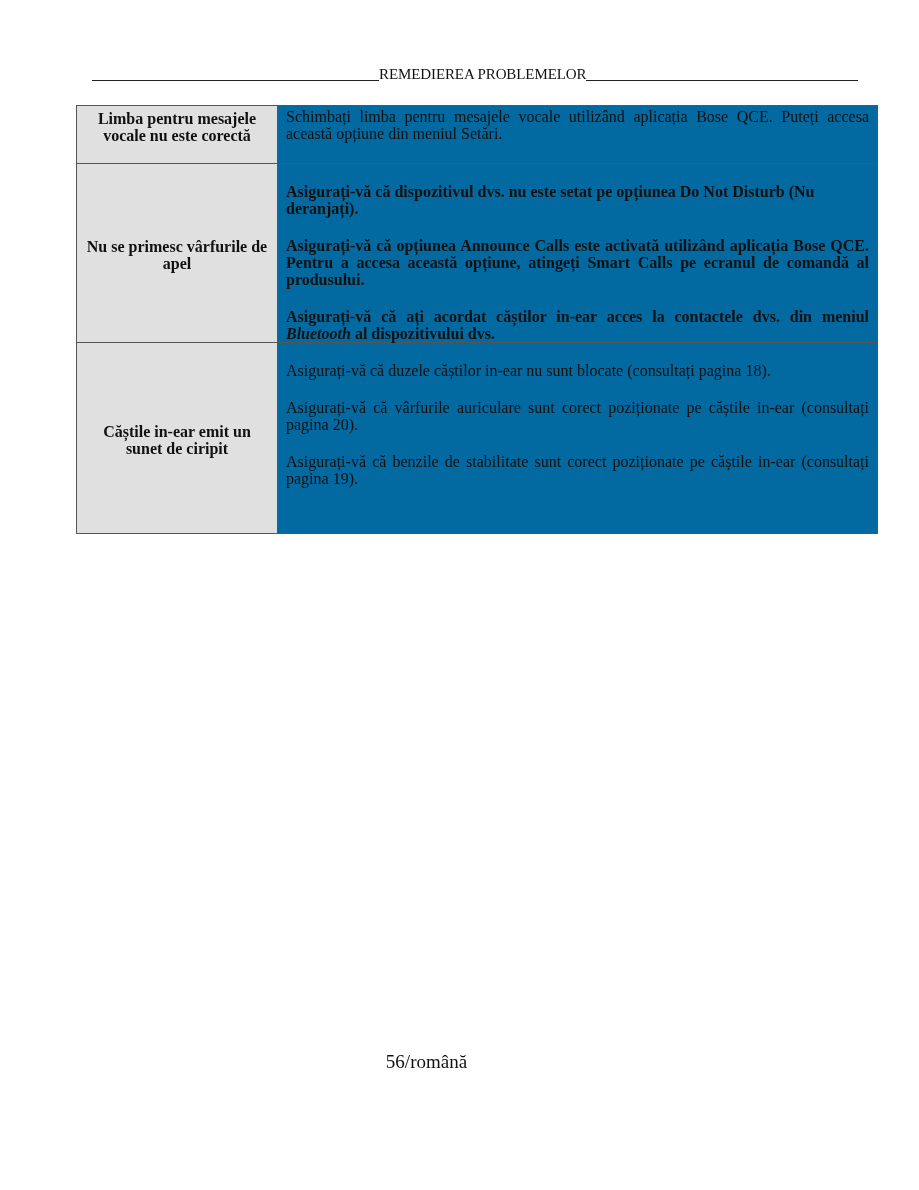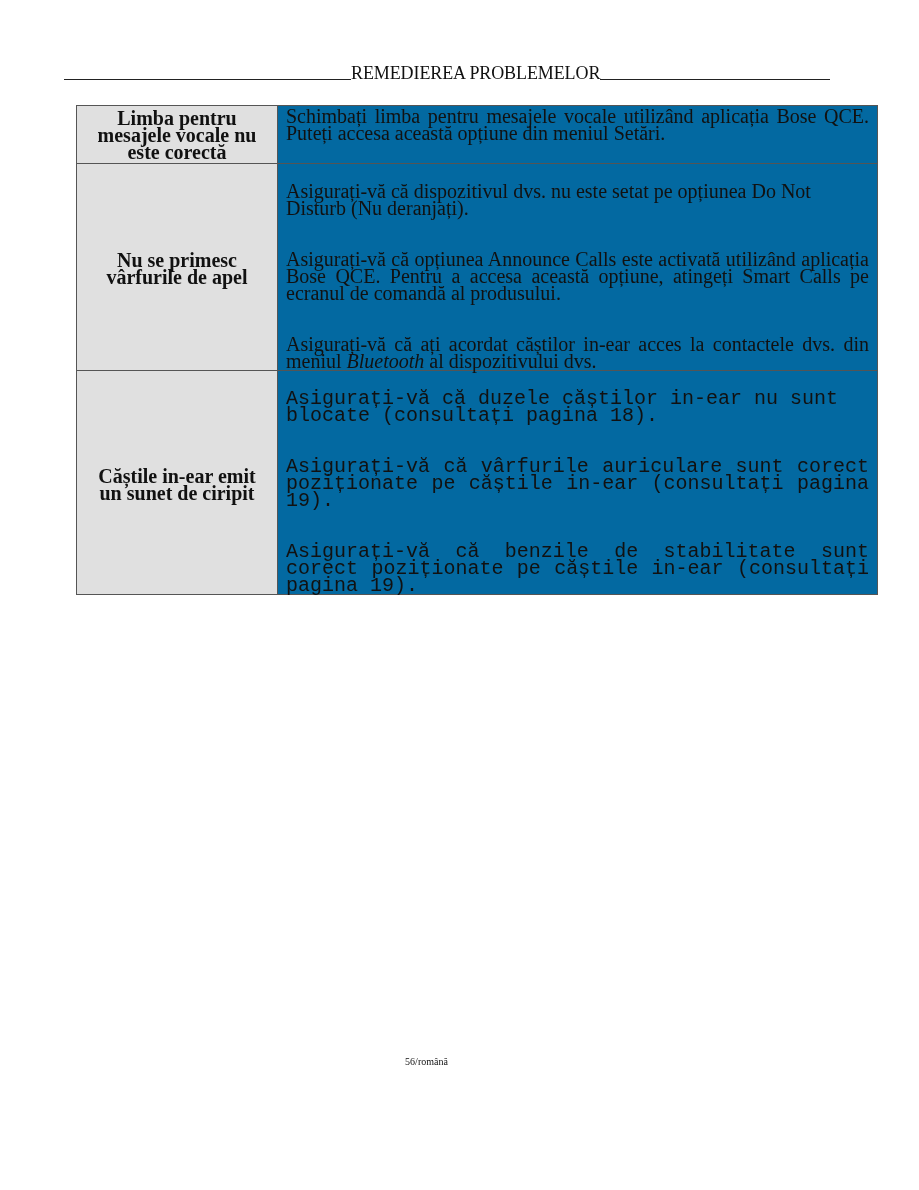--- a/index.html
+++ b/index.html
@@ -17,13 +17,13 @@
     }
     .page-header {
       position: absolute;
-      left: 64px;
+      left: 92px;
       top: 64px;
       width: 766px;
       height: 20px;
       display: flex;
-      align-items: flex-start;
-      font-size: 18px;
+      align-items: center;
+      font-size: 15px;
       line-height: 18px;
     }
     .header-rule {

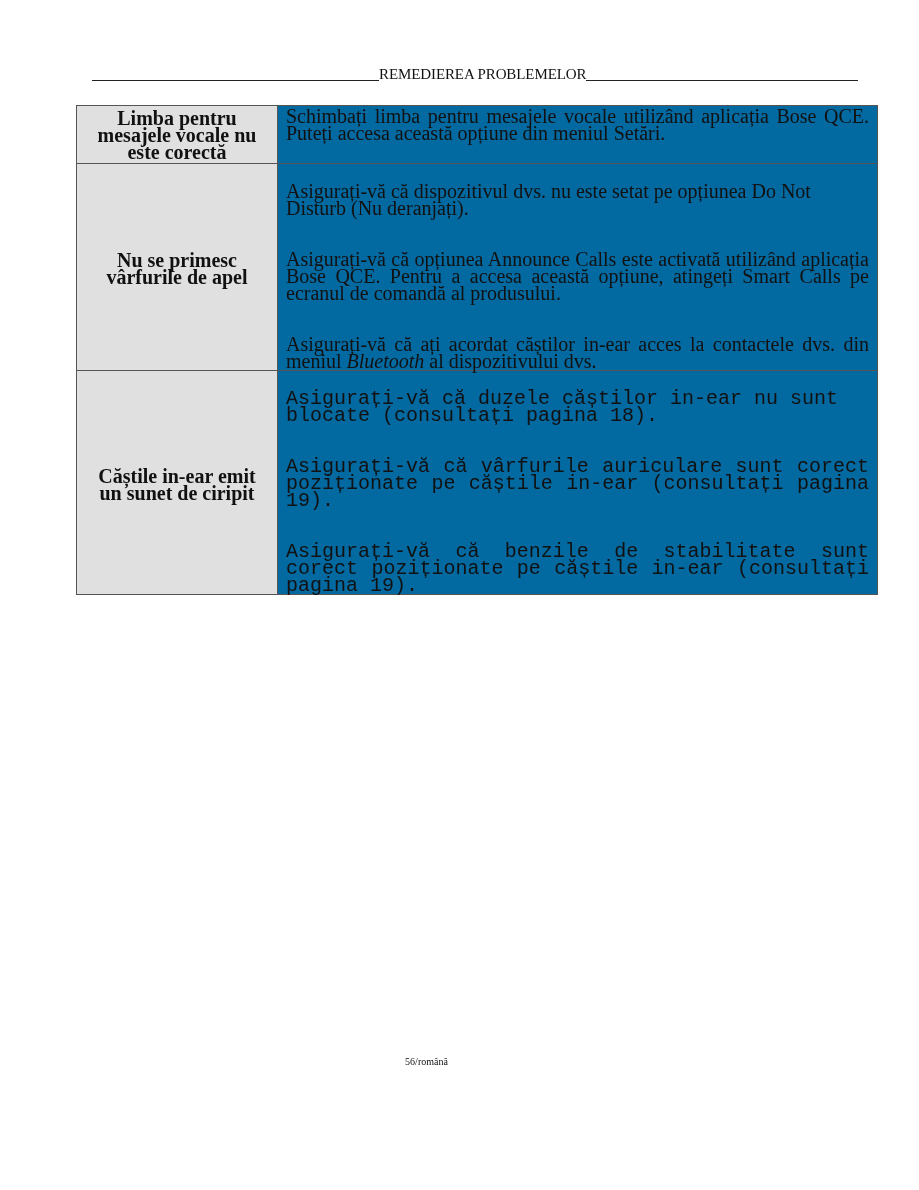--- a/index.html
+++ b/index.html
@@ -51,7 +51,7 @@
     table.trouble td {
       border: 1px solid #555;
       vertical-align: top;
-      font-size: 20px;
+      font-size: 16px;
       line-height: 17px;
       padding: 0;
     }

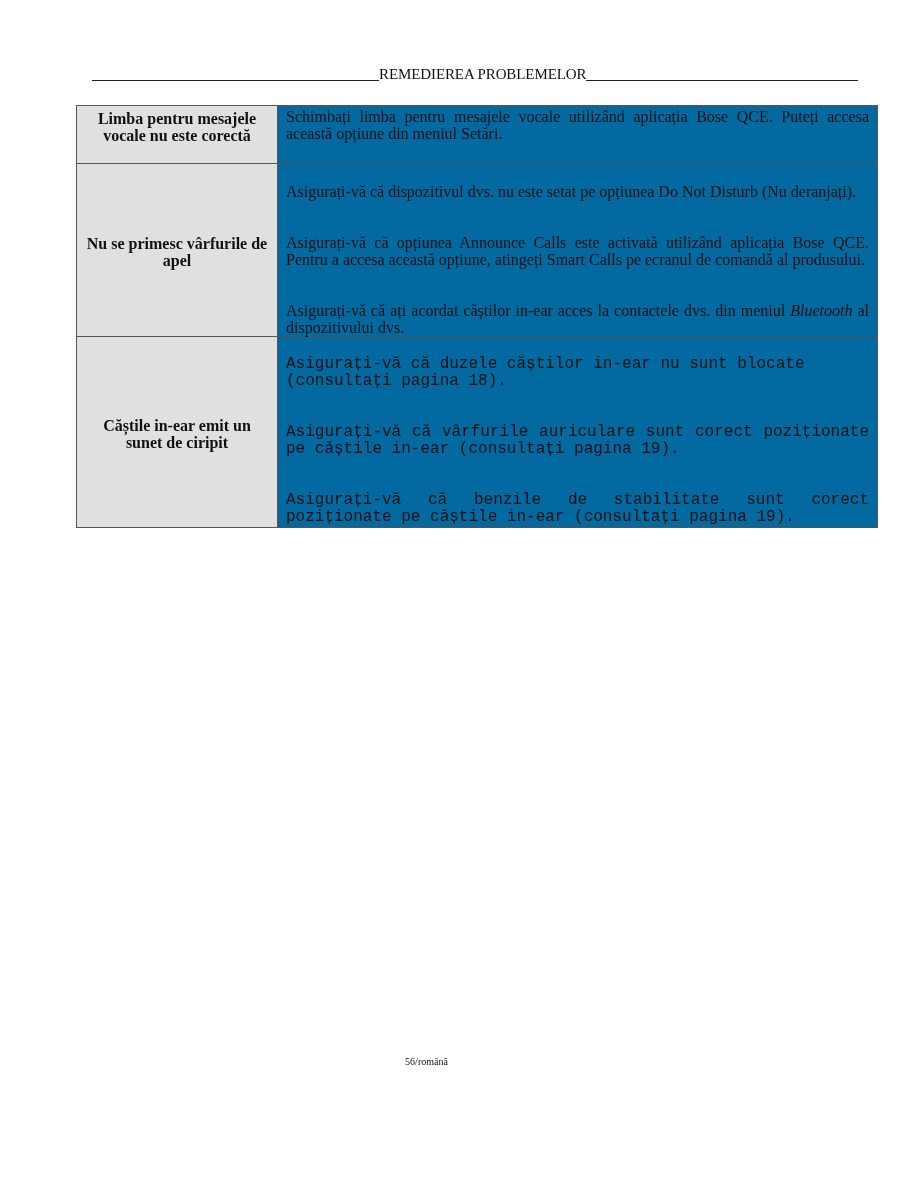--- a/index.html
+++ b/index.html
@@ -79,7 +79,7 @@
     .para + .para { margin-top: 34px; }
 
     tr.row1 td { height: 57px; }
-    tr.row2 td { height: 171px; }
+    tr.row2 td { height: 171px; font-weight: bold; }
     tr.row3 td { height: 190px; text-align: center; }
 
     tr.row2 td.problem, tr.row3 td.problem {

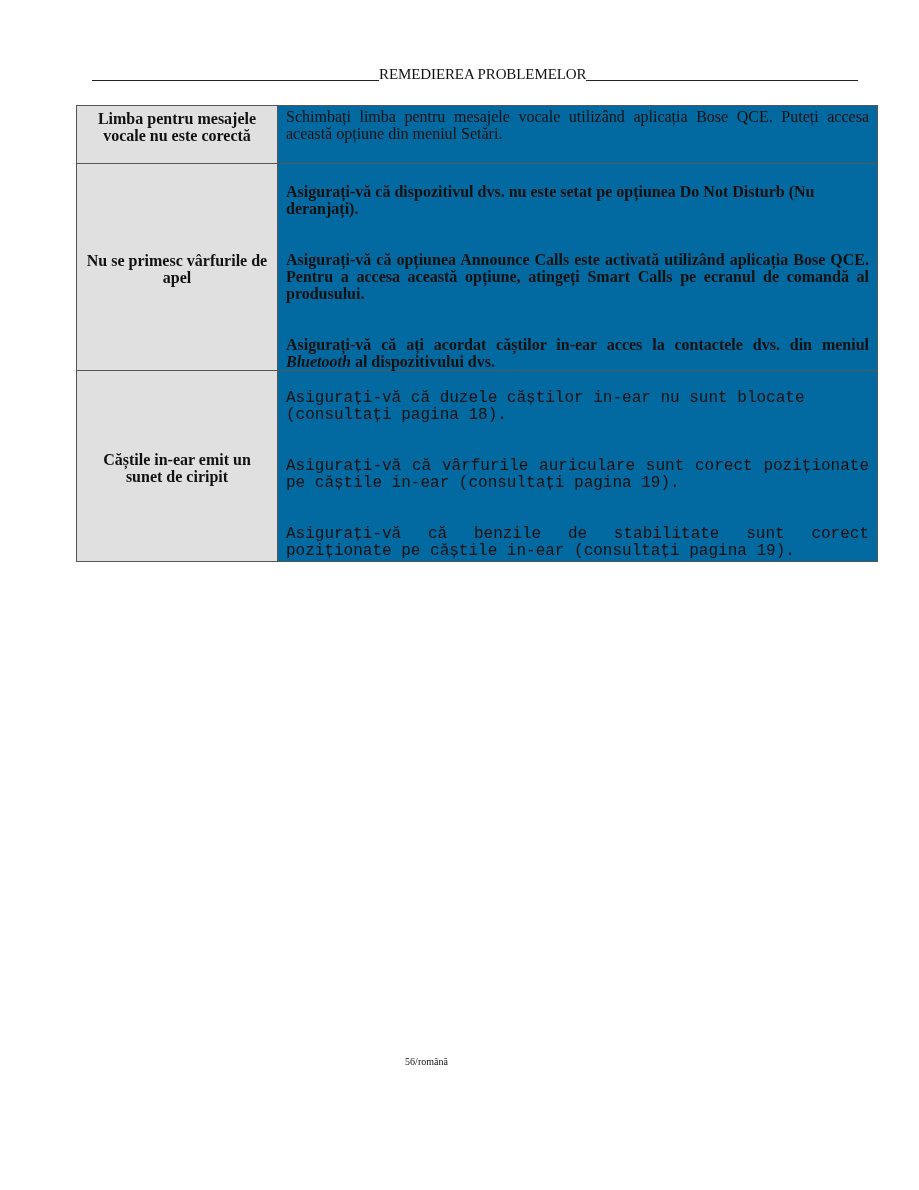--- a/index.html
+++ b/index.html
@@ -76,7 +76,7 @@
       margin: 0;
       text-align: justify;
     }
-    .para + .para { margin-top: 34px; }
+    .para + .para { margin-top: 20px; }
 
     tr.row1 td { height: 57px; }
     tr.row2 td { height: 171px; font-weight: bold; }

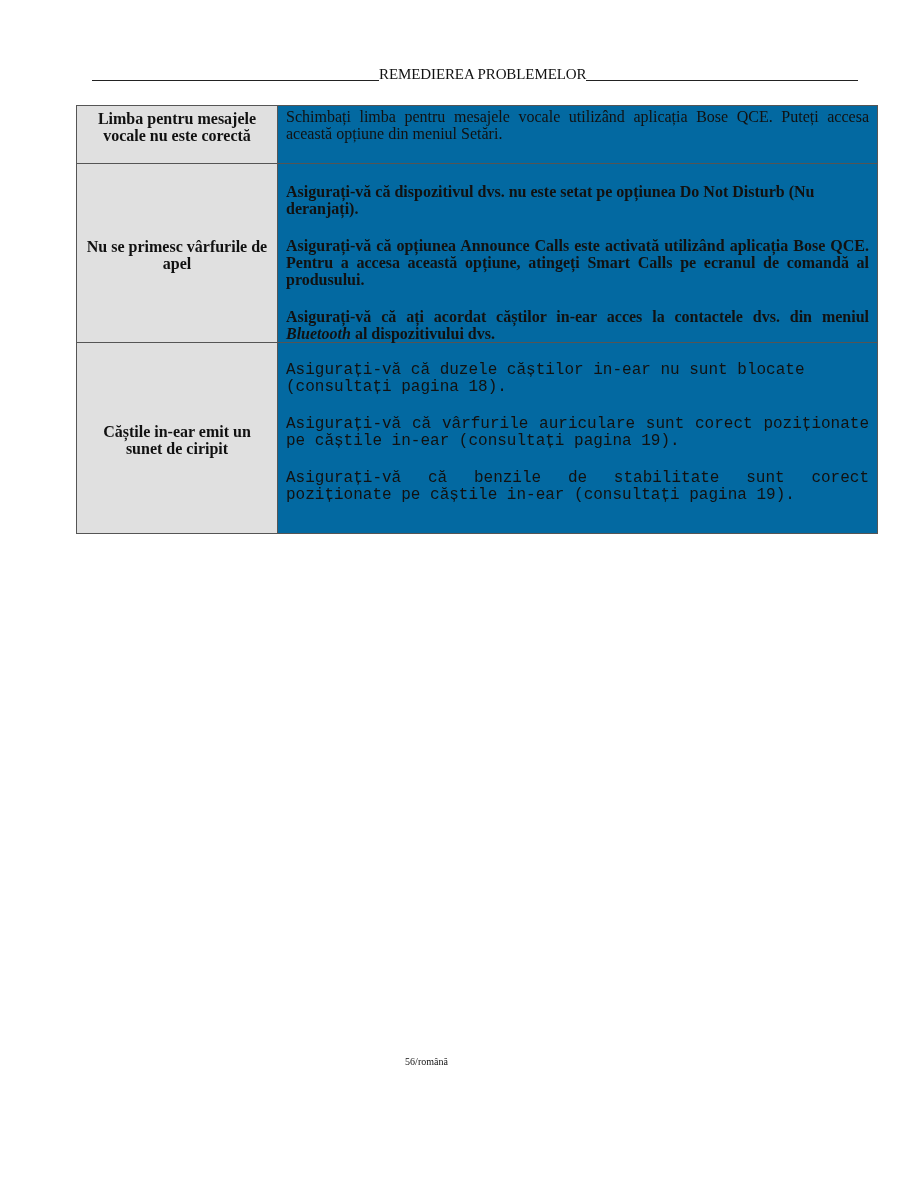--- a/index.html
+++ b/index.html
@@ -86,7 +86,7 @@
       vertical-align: middle;
     }
     tr.row2 .solution-inner { padding-top: 19px; }
-    tr.row3 .solution-inner { padding-top: 19px; font-family: Liberation Mono, monospace; }
+    tr.row3 .solution-inner { padding-top: 19px; }
 
     .italic { font-style: italic; }
 

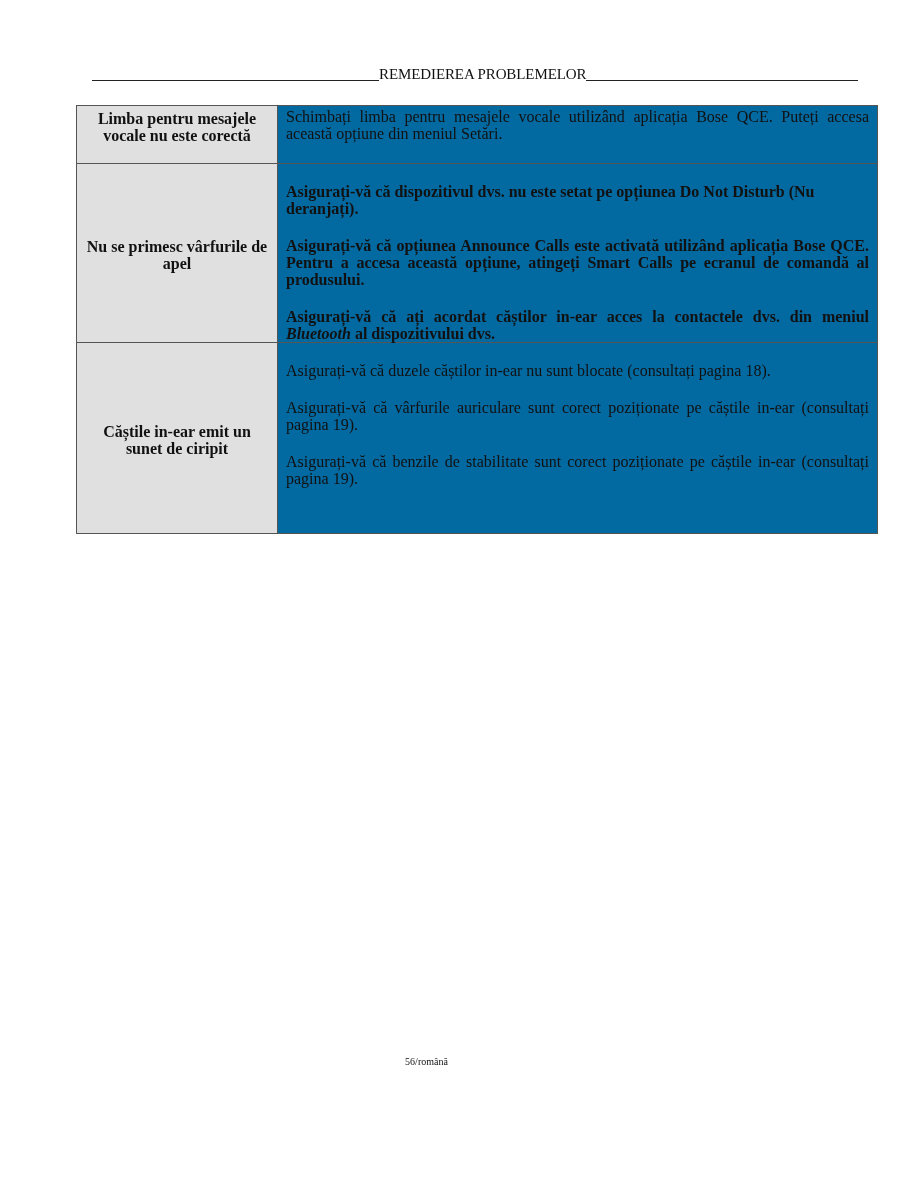--- a/index.html
+++ b/index.html
@@ -140,7 +140,7 @@
       <td class="solution">
         <div class="solution-inner">
           <p class="para" style="text-align:left;">Asigurați-vă că duzele căștilor in-ear nu sunt blocate (consultați pagina 18).</p>
-          <p class="para">Asigurați-vă că vârfurile auriculare sunt corect poziționate pe căștile in-ear (consultați pagina 19).</p>
+          <p class="para">Asigurați-vă că vârfurile auriculare sunt corect poziționate pe căștile in-ear (consultați pagina 20).</p>
           <p class="para">Asigurați-vă că benzile de stabilitate sunt corect poziționate pe căștile in-ear (consultați pagina 19).</p>
         </div>
       </td>

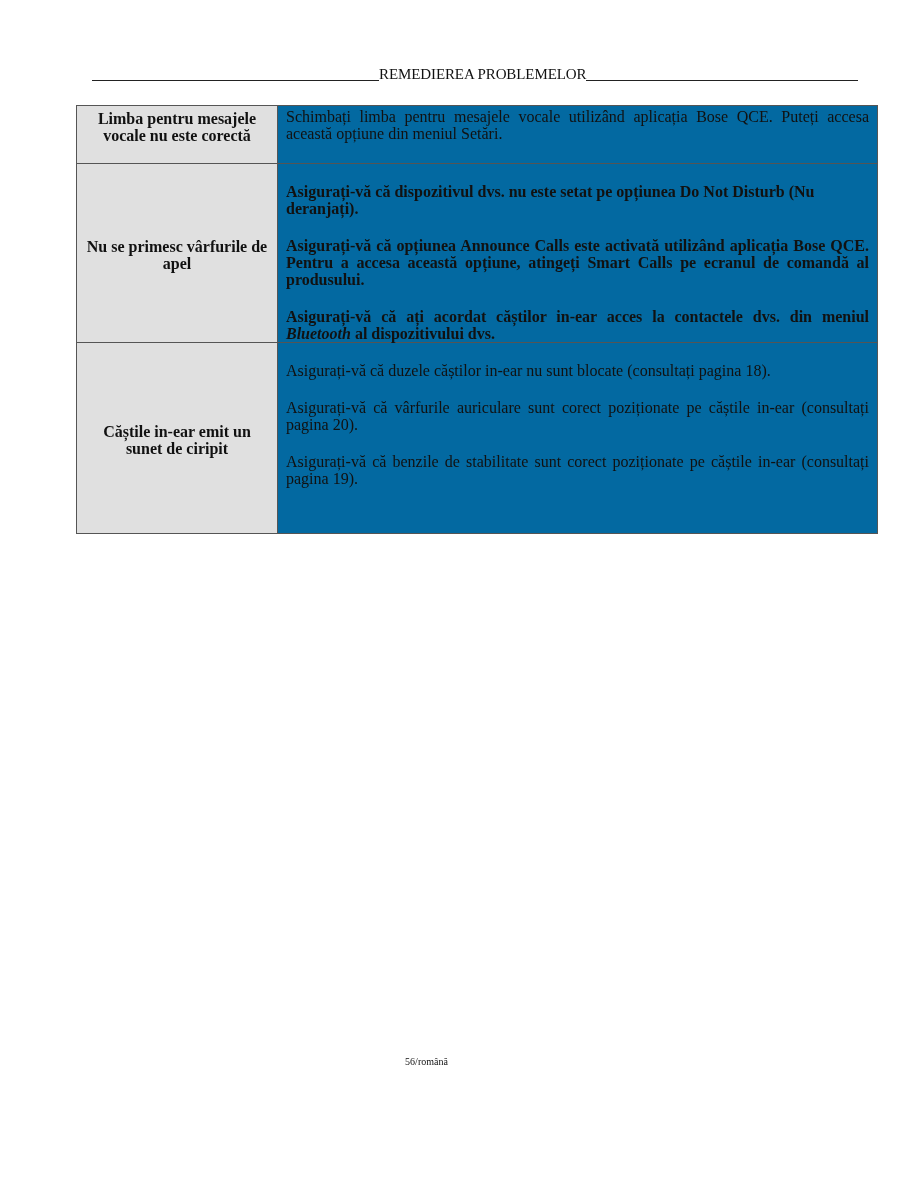--- a/index.html
+++ b/index.html
@@ -96,7 +96,7 @@
       width: 853px;
       top: 1053px;
       text-align: center;
-      font-size: 10px;
+      font-size: 19px;
       line-height: 17px;
     }
   </style>

